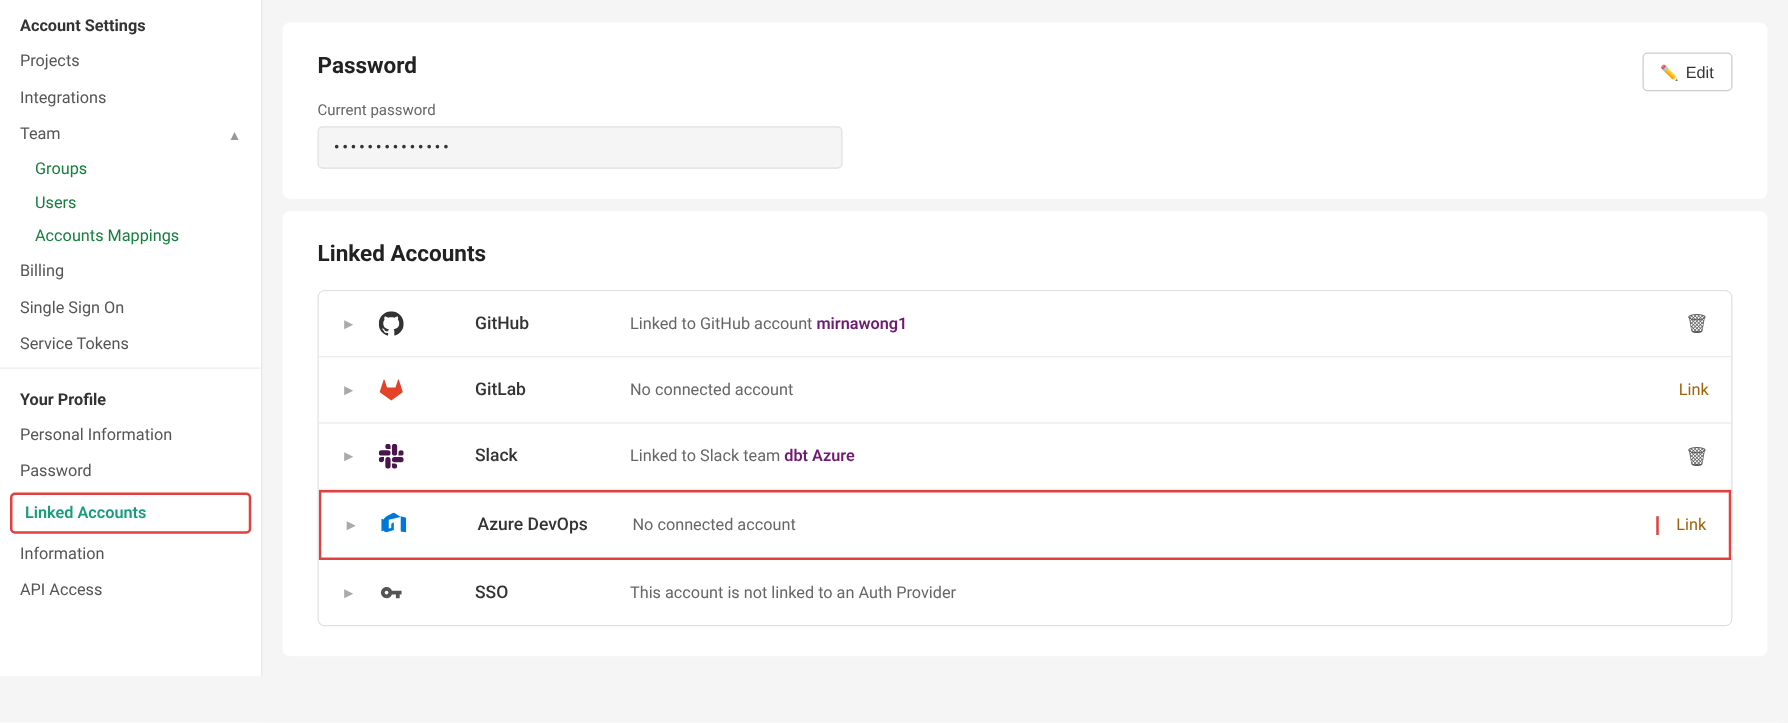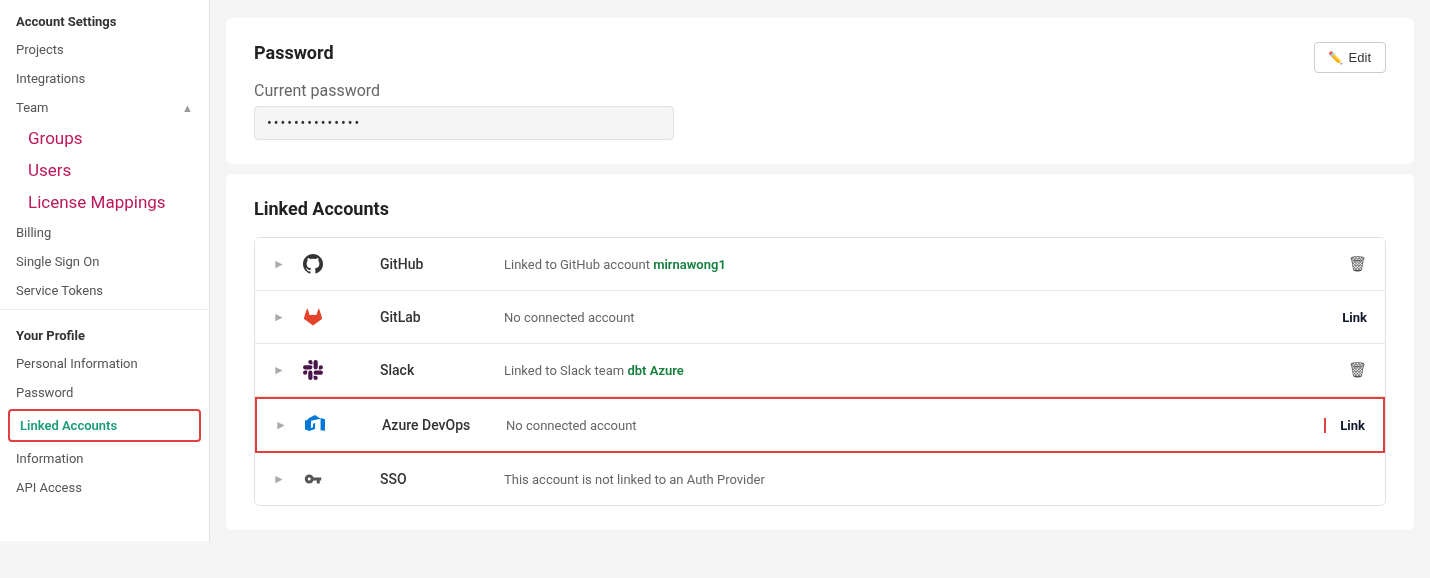--- a/index.html
+++ b/index.html
@@ -73,7 +73,7 @@
 
     
     .field-label {
-      font-size: 16px;
+      font-size: 12px;
       color: #666;
       margin-bottom: 6px;
     }

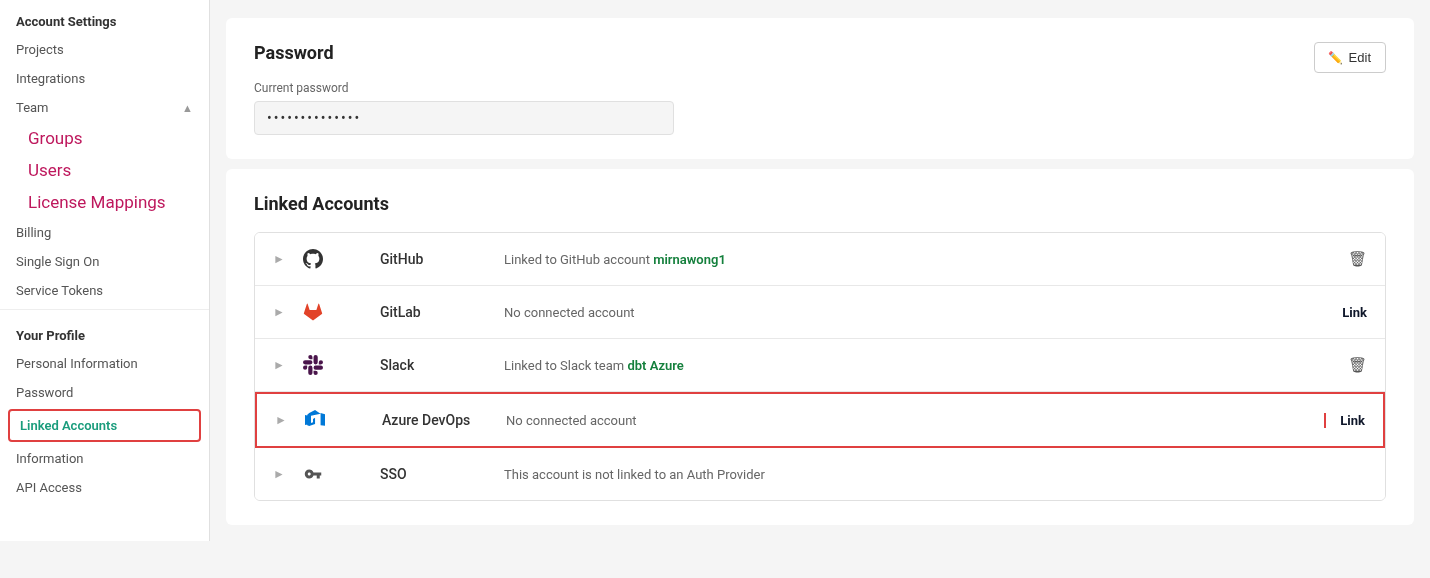--- a/index.html
+++ b/index.html
@@ -38,8 +38,8 @@
     }
     .sidebar-sub-item {
       padding: 6px 16px 6px 28px;
-      font-size: 17px;
-      color: #be185d;
+      font-size: 13px;
+      color: #15803d;
       cursor: pointer;
     }
     .sidebar-divider {

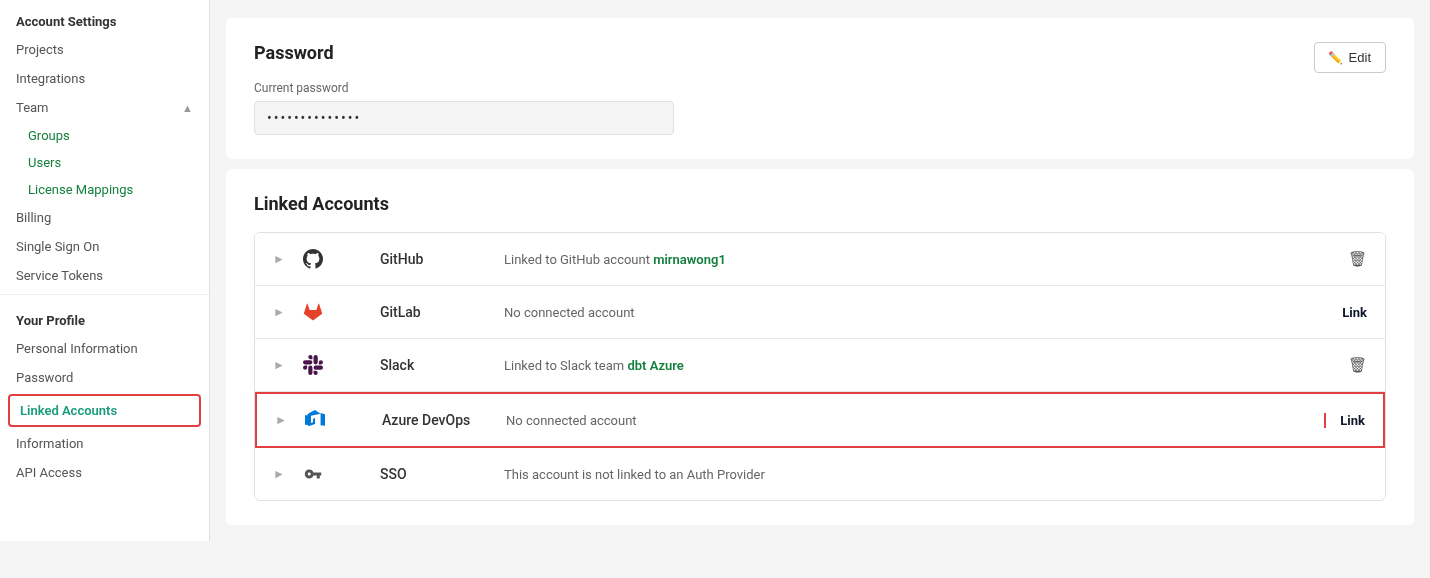--- a/index.html
+++ b/index.html
@@ -187,7 +187,7 @@
     <span>Users</span>
   </div>
   <div class="sidebar-sub-item">
-    <span>License Mappings</span>
+    <span>Accounts Mappings</span>
   </div>
   <div class="sidebar-item">
     <span>Billing</span>

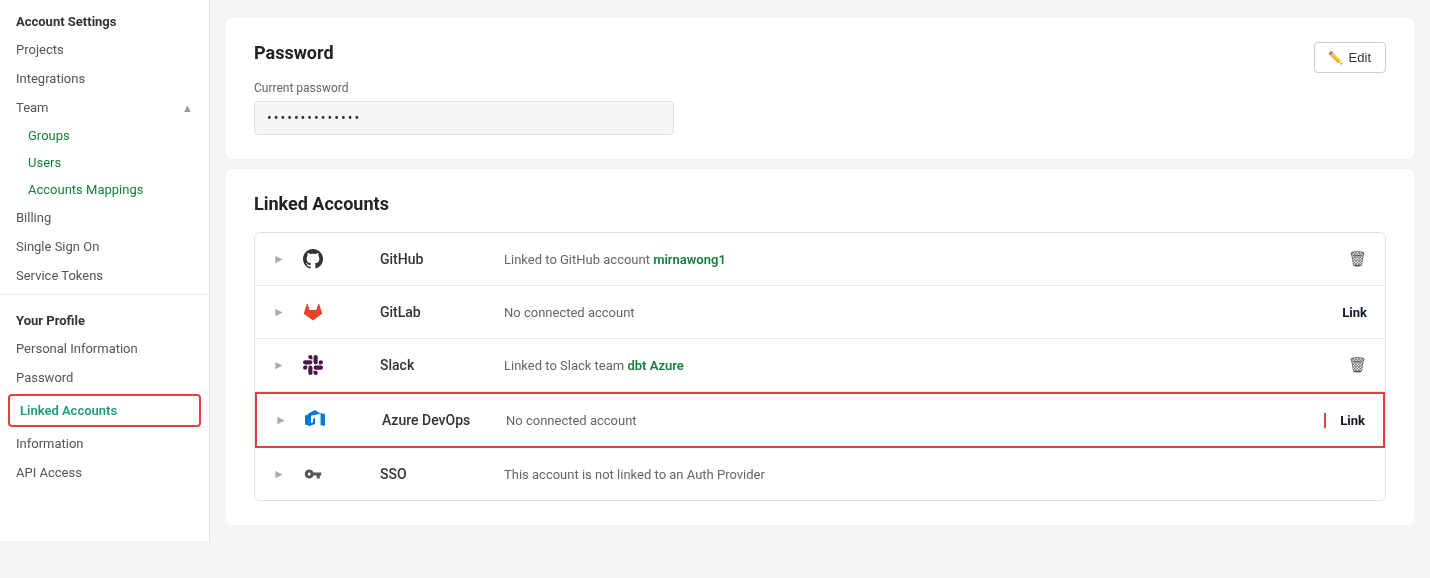--- a/index.html
+++ b/index.html
@@ -148,7 +148,7 @@
       font-size: 13px;
       color: #666;
     }
-    .account-status strong { color: #15803d; font-weight: 600; }
+    .account-status strong { color: #701a75; font-weight: 600; }
     .account-action {
       font-size: 13px;
       color: #0f172a;

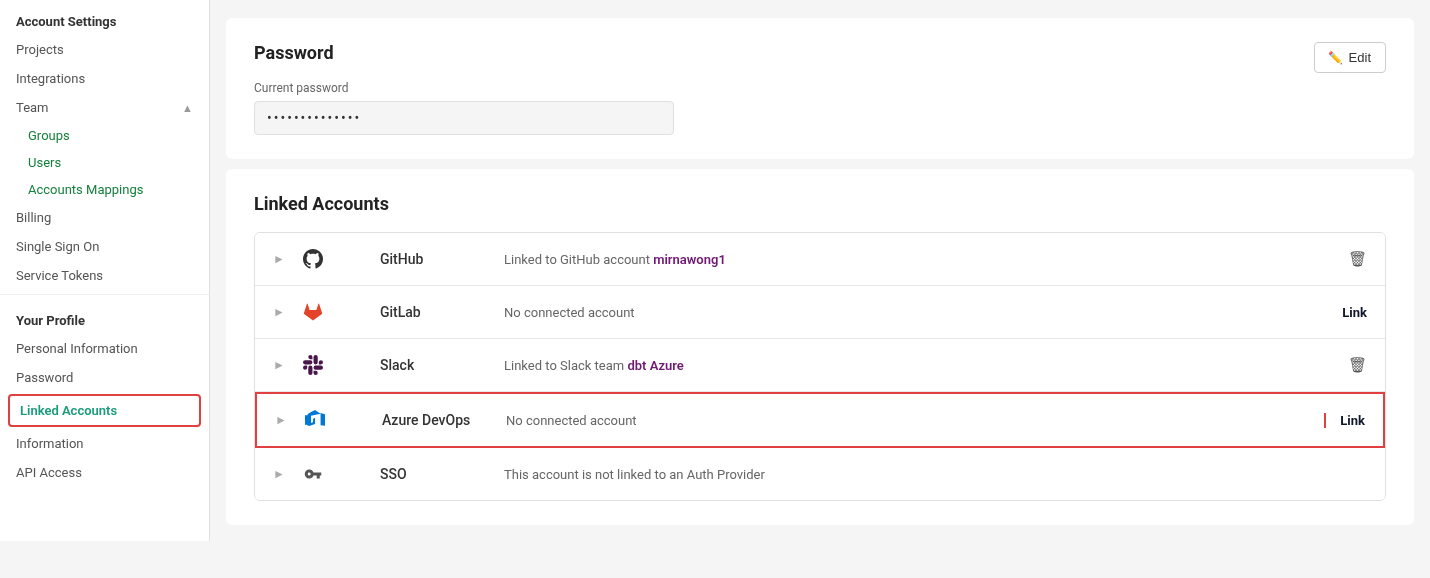--- a/index.html
+++ b/index.html
@@ -151,9 +151,9 @@
     .account-status strong { color: #701a75; font-weight: 600; }
     .account-action {
       font-size: 13px;
-      color: #0f172a;
-      cursor: pointer;
-      font-weight: 700;
+      color: #a16207;
+      cursor: pointer;
+      font-weight: 400;
     }
     .delete-icon {
       color: #555;

